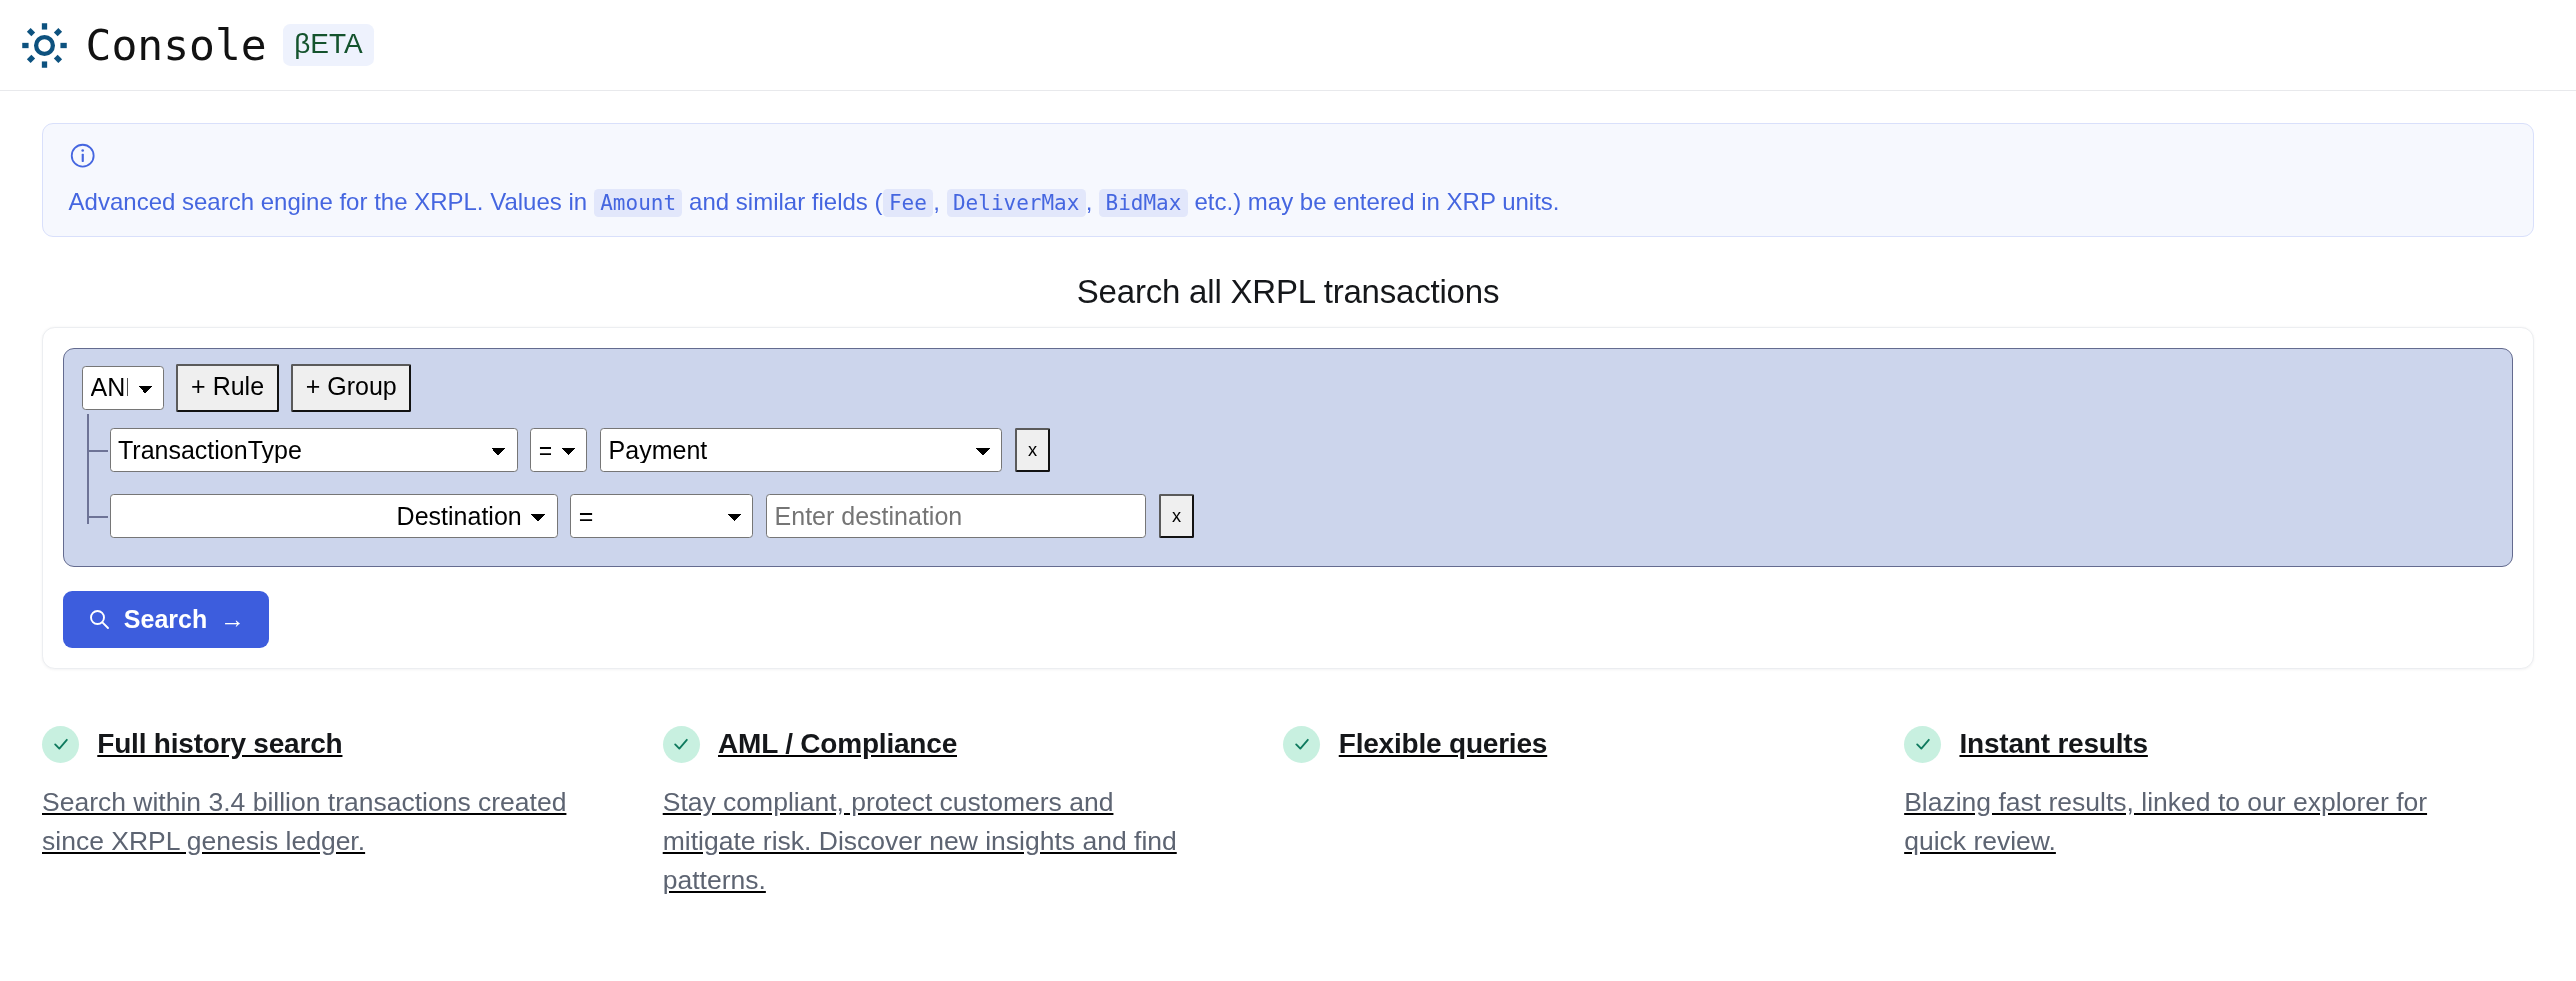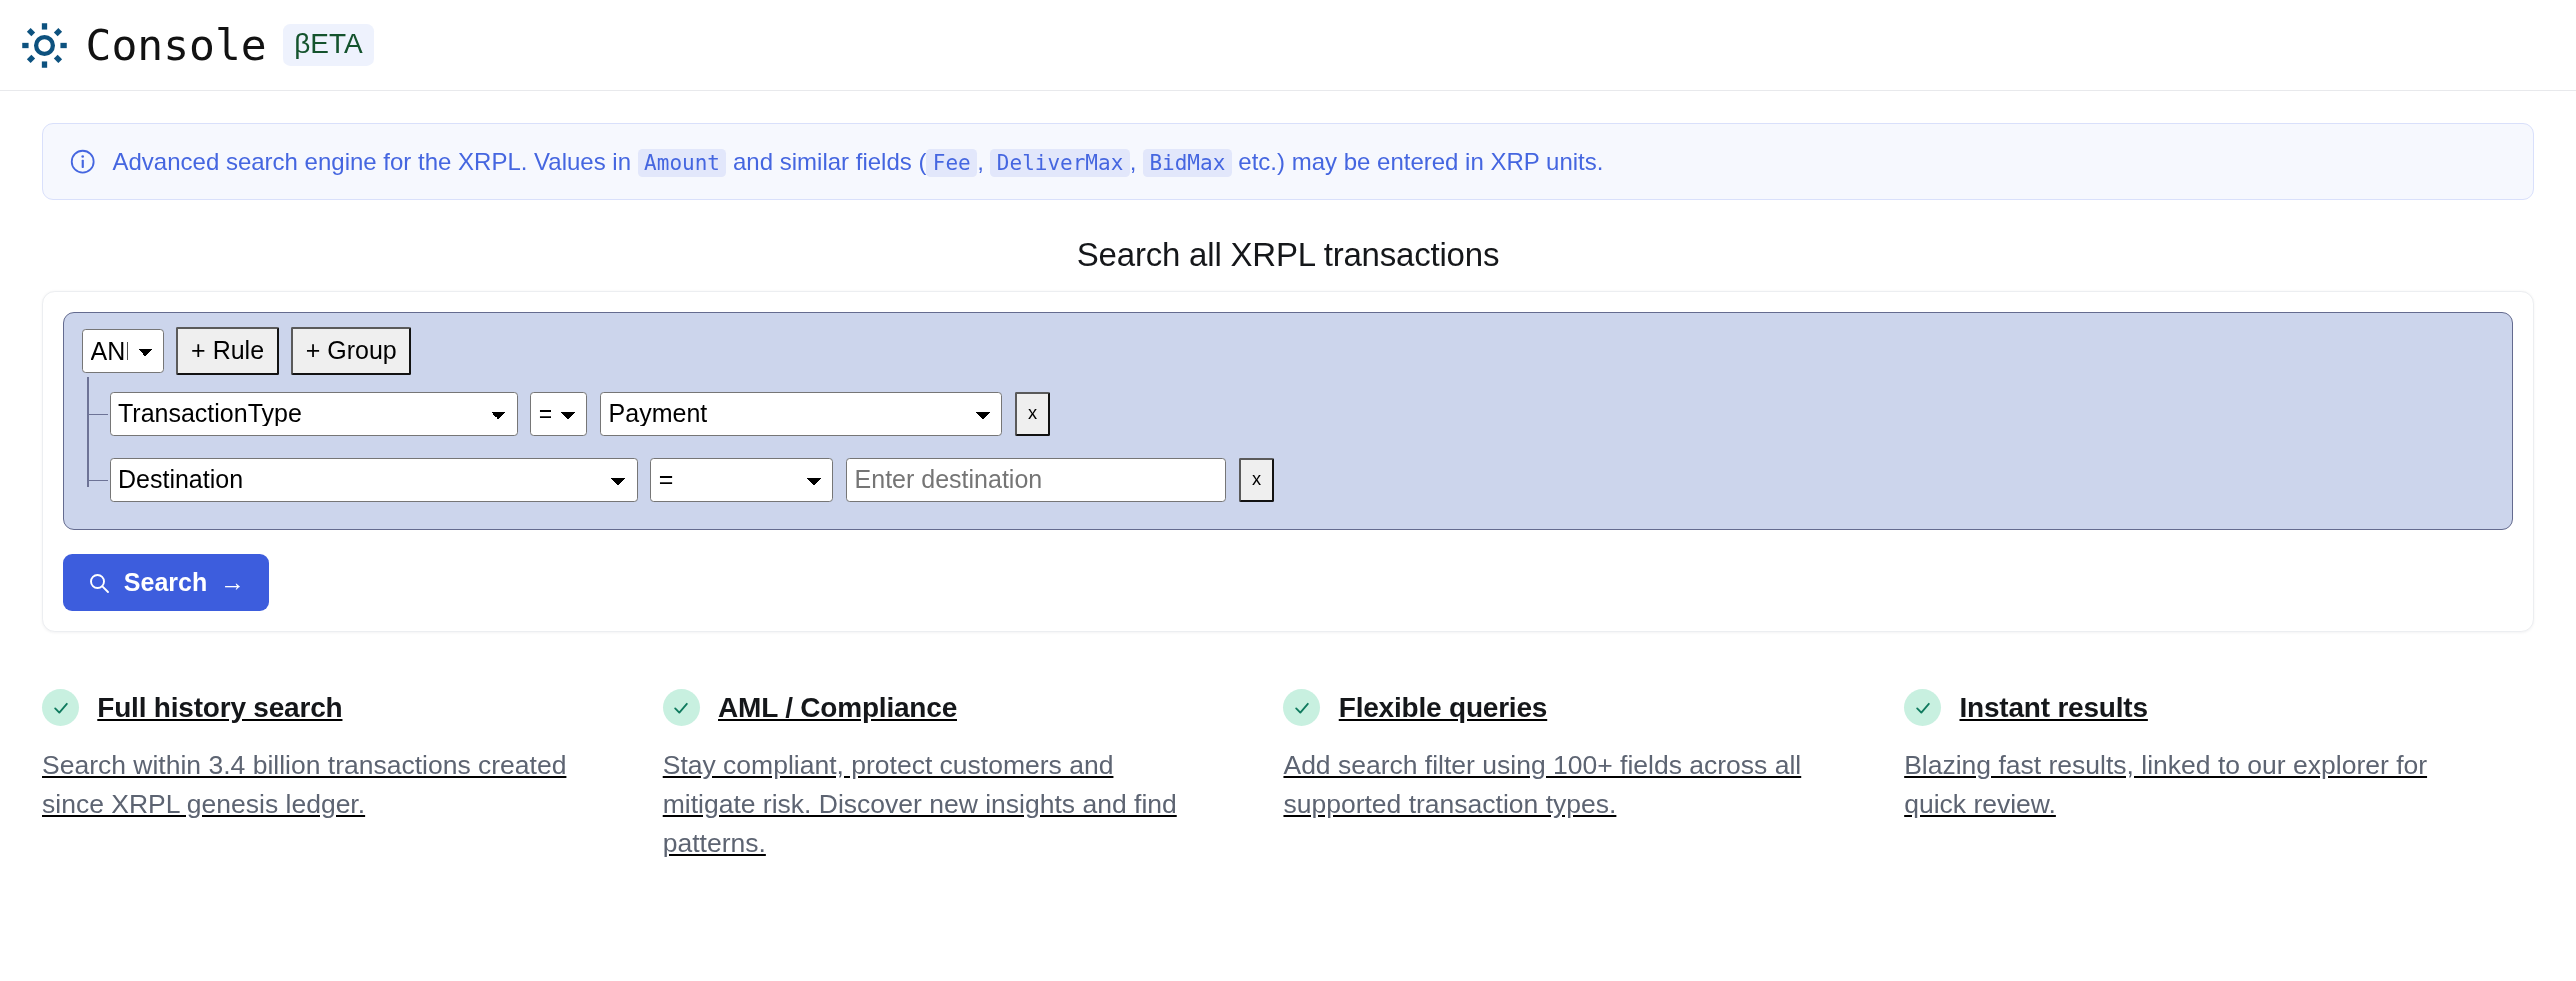--- a/index.html
+++ b/index.html
@@ -52,9 +52,9 @@
     border-radius: 11px;
     padding: 18.3px 25.6px;
     display: flex;
-    align-items: center;
     gap: 16.5px;
     min-height: 77px;
+    flex-direction: column;
   }
   .info-icon { width: 27.4px; height: 27.4px; flex: 0 0 auto; }
   .info-text {

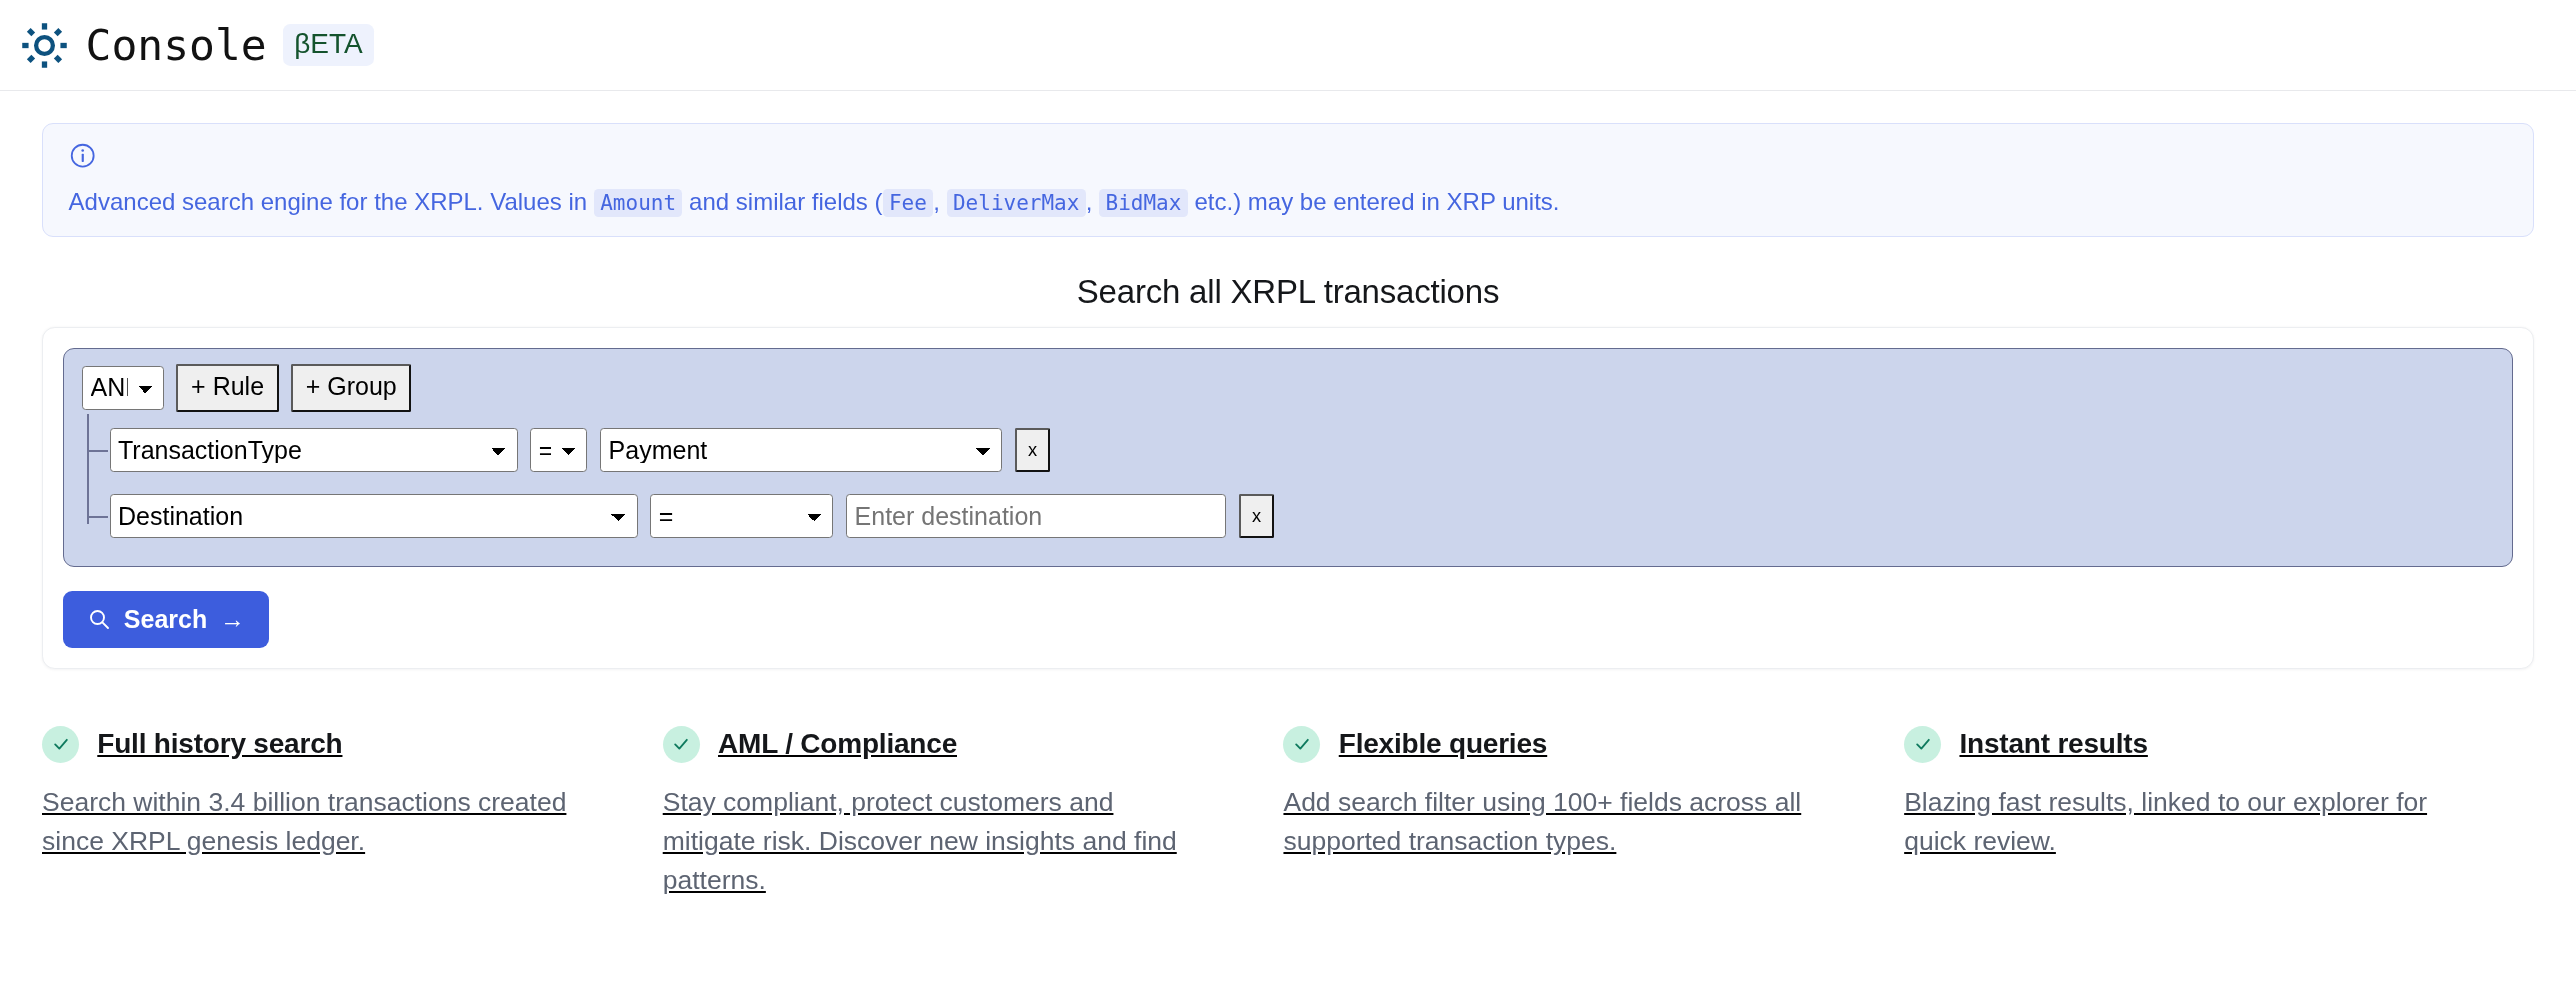--- a/index.html
+++ b/index.html
@@ -190,7 +190,7 @@
   .field-select-1 { width: 408px; }
   .op-select-1 { width: 57px; }
   .value-select-1 { width: 402px; }
-  .field-select-2 { width: 528px; }
+  .field-select-2 { width: 448px; text-align: right; }
   .op-select-2 { width: 183px; }
   .value-input-2 { width: 380px; }
 

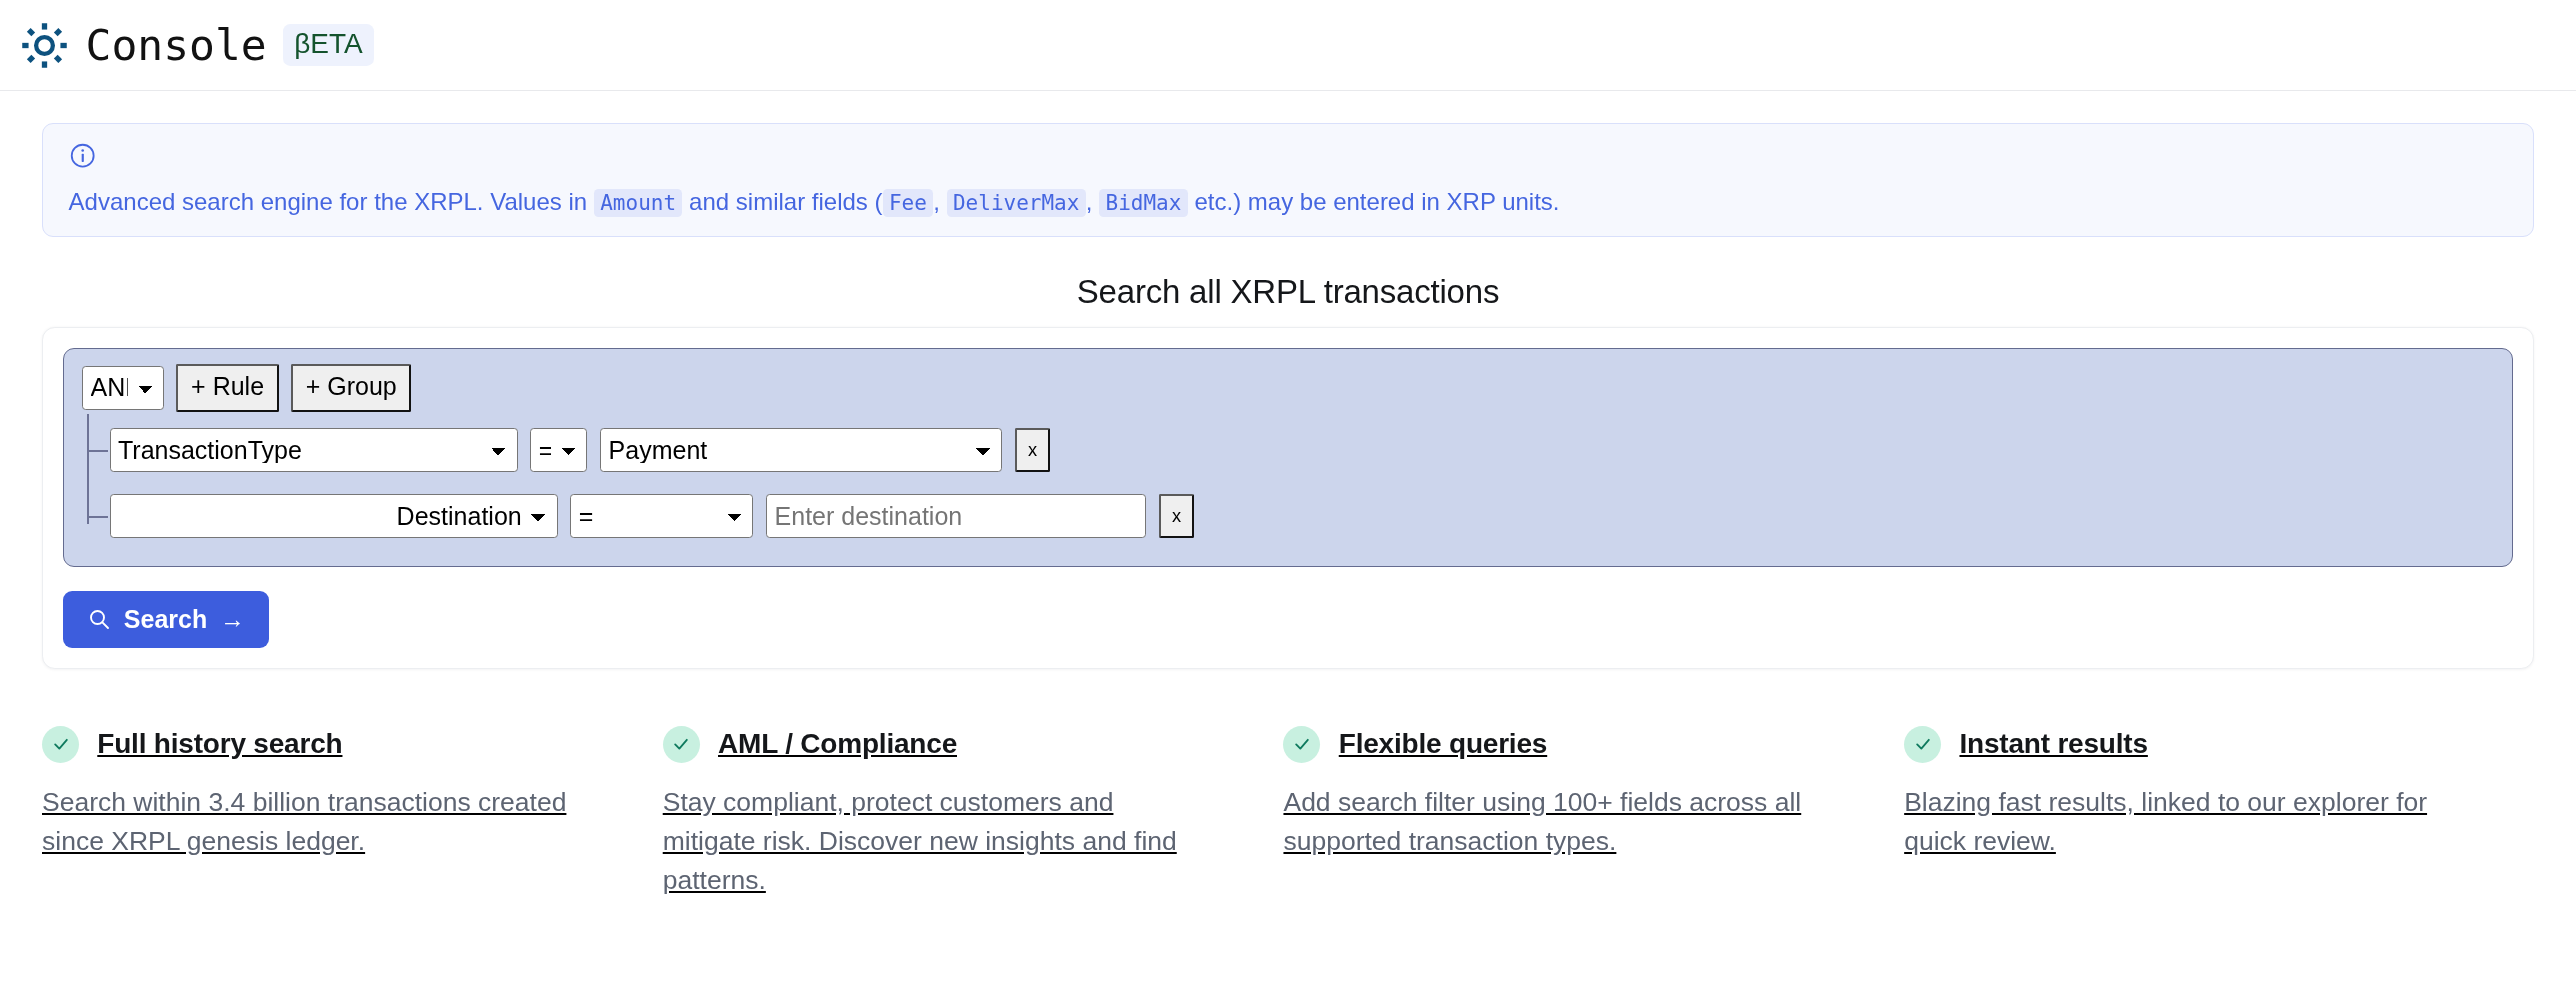--- a/index.html
+++ b/index.html
@@ -371,7 +371,6 @@
         </span>
         <span class="feature-title">Flexible queries</span>
       </div>
-      <div class="feature-desc">Add search filter using 100+ fields across all supported transaction types.</div>
     </div>
 
     <div class="feature">

